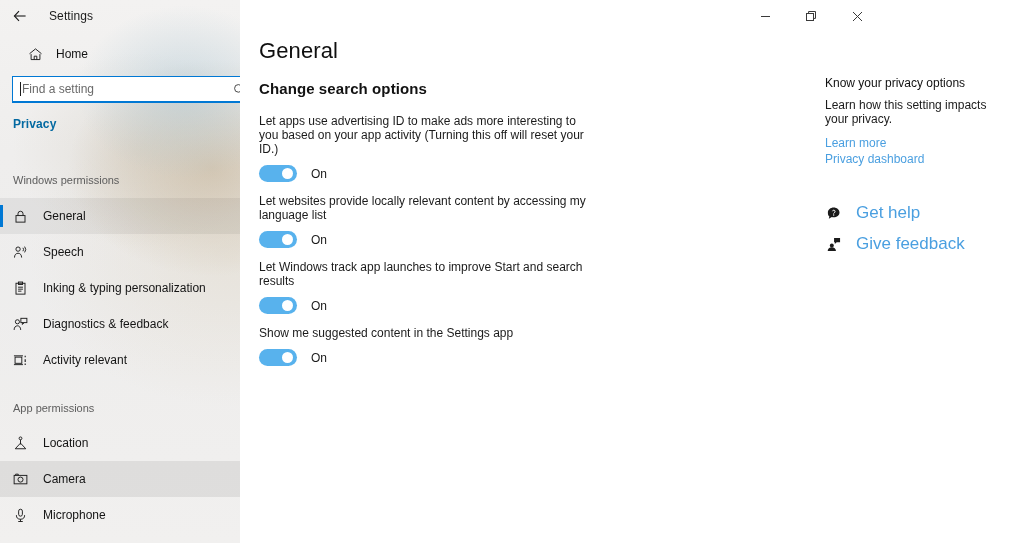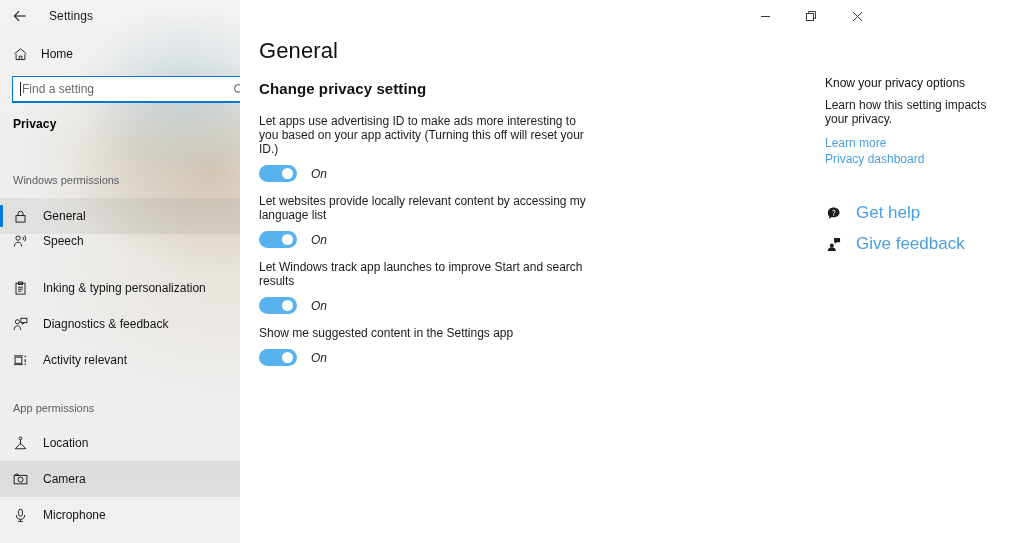--- a/index.html
+++ b/index.html
@@ -106,7 +106,7 @@
     height: 26px;
     display: flex;
     align-items: center;
-    padding-left: 13px;
+    padding-left: 28px;
   }
   .home-row .ic { width: 18px; display: flex; align-items: center; color: #1b1b1b; }
   .home-row .lbl { font-size: 12px; color: #131313; margin-left: 10px; }

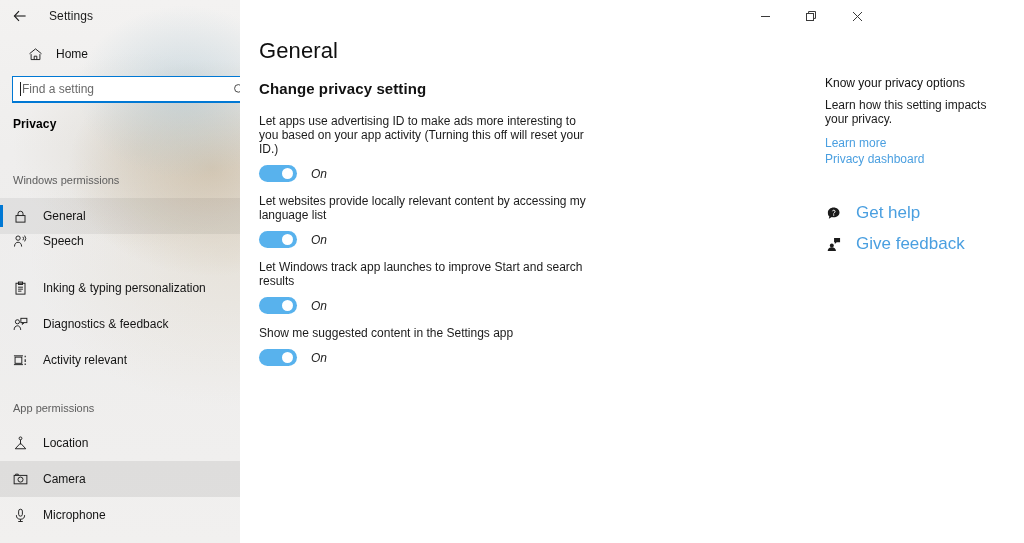--- a/index.html
+++ b/index.html
@@ -483,7 +483,7 @@
   <div class="main">
 
     <h1 class="page-title">General</h1>
-    <h2 class="section-title">Change privacy setting</h2>
+    <h2 class="section-title">Change search options</h2>
 
     <div class="settings-list">
 

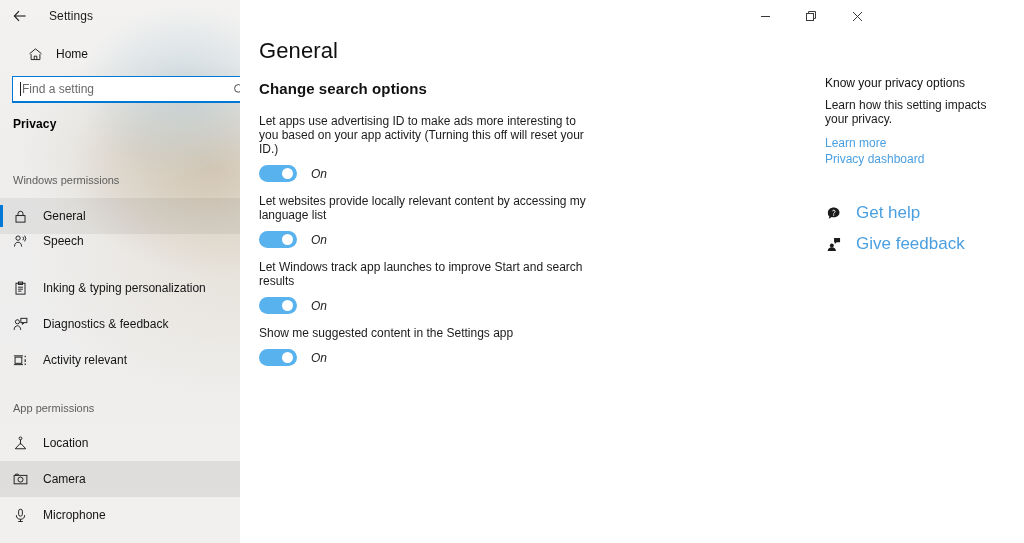--- a/index.html
+++ b/index.html
@@ -150,7 +150,7 @@
     top: 117px; left: 13px;
     font-size: 12px;
     font-weight: bold;
-    color: #000000;
+    color: #0369a1;
     letter-spacing: .1px;
   }
 

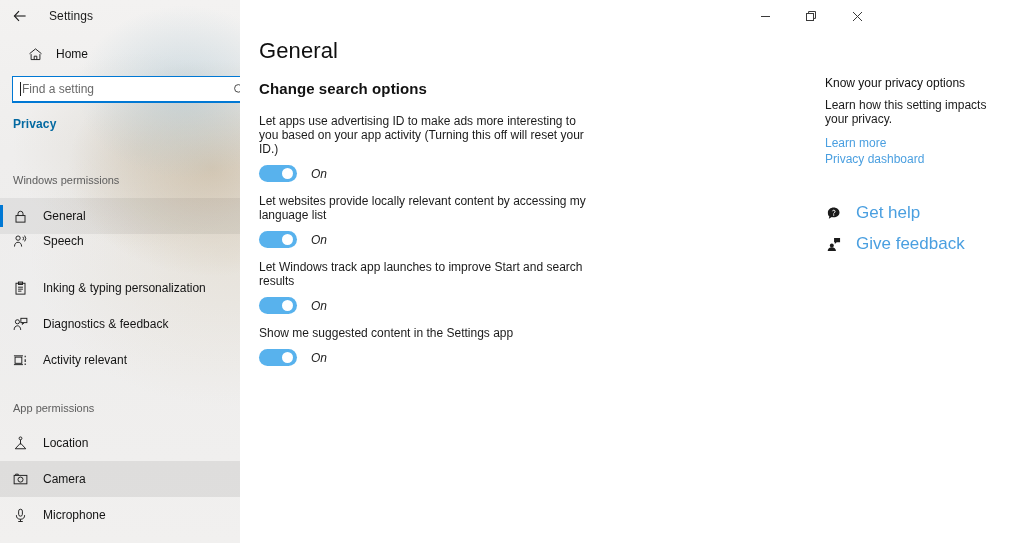--- a/index.html
+++ b/index.html
@@ -265,7 +265,6 @@
     font-size: 12px;
     color: #1b1b1b;
     margin-left: 14px;
-    font-style: italic;
   }
 
   

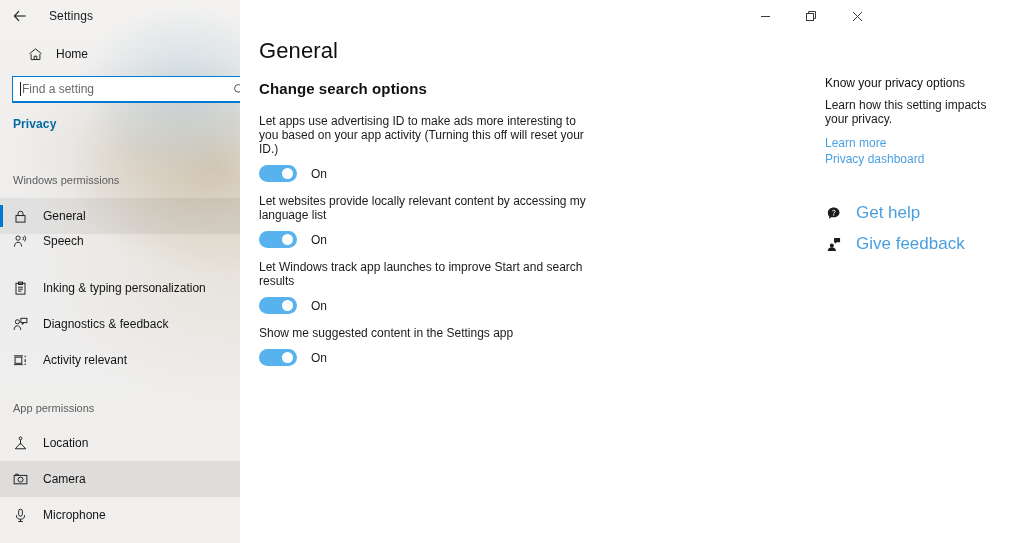--- a/index.html
+++ b/index.html
@@ -395,7 +395,7 @@
         <span class="lbl">General</span>
       </div>
 
-      <div class="nav-item" style="top:223px">
+      <div class="nav-item" style="top:234px">
         <span class="ic">
           <svg width="15" height="15" viewBox="0 0 16 16" aria-hidden="true">
             <circle cx="5.4" cy="4.4" r="2.3" fill="none" stroke="currentColor" stroke-width="1"></circle>

